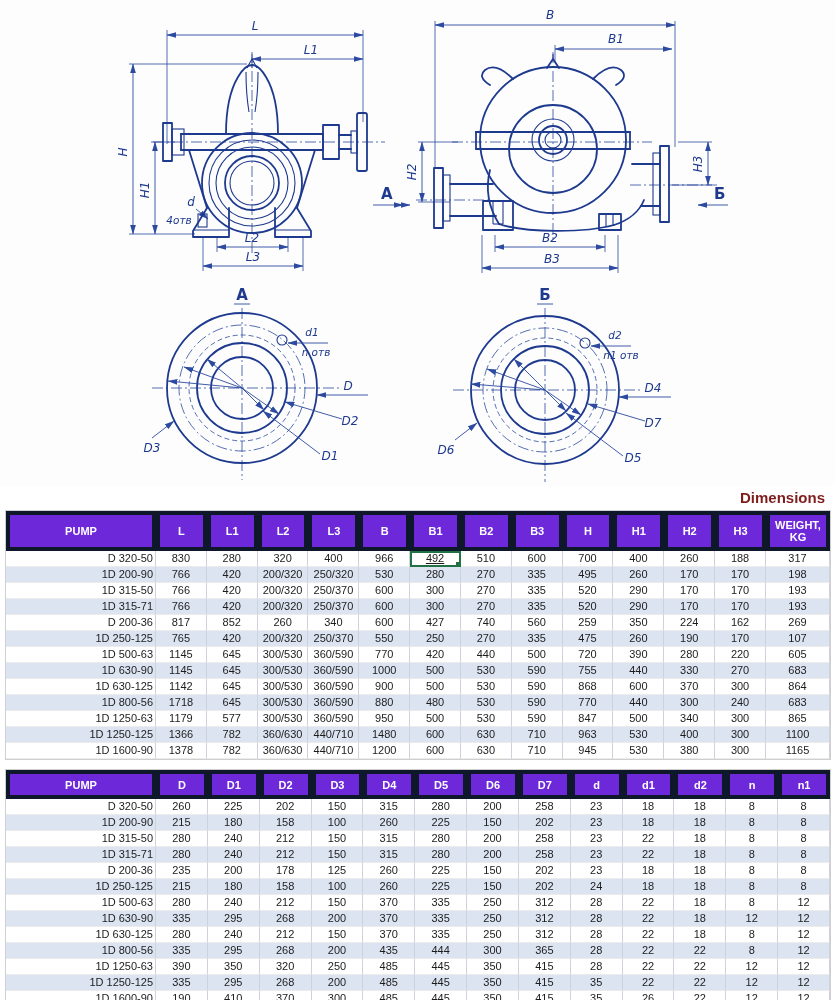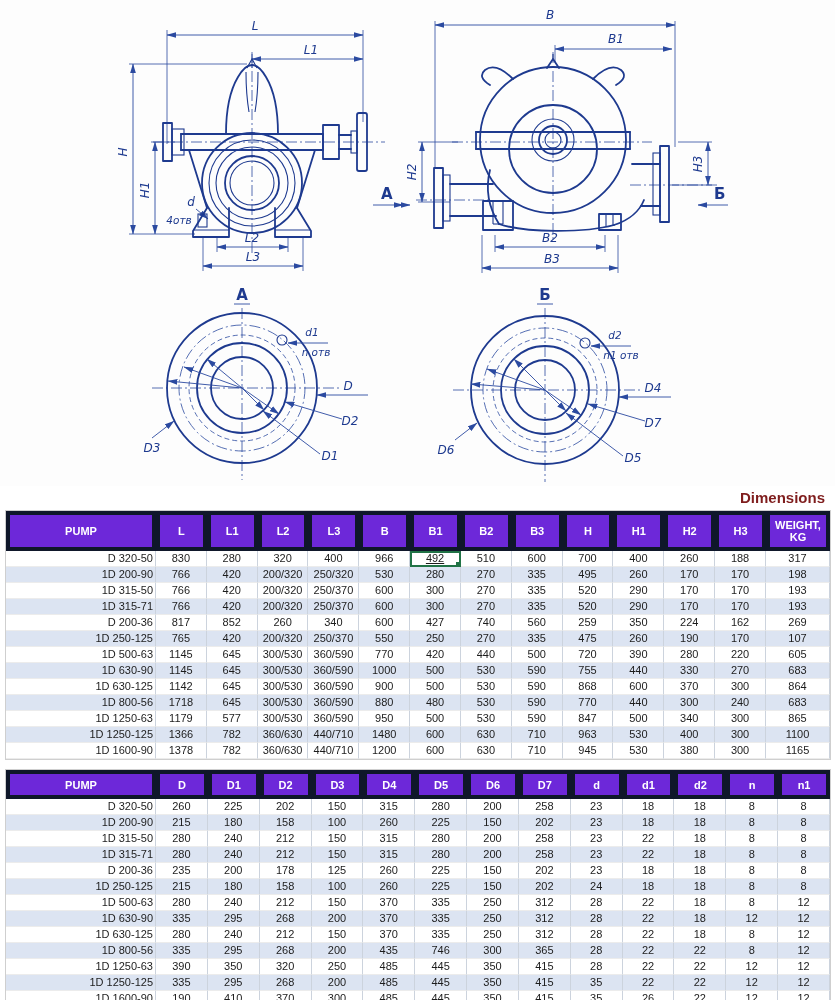--- a/index.html
+++ b/index.html
@@ -689,7 +689,7 @@
           <td>268</td>
           <td>200</td>
           <td>435</td>
-          <td>746</td>
+          <td>444</td>
           <td>300</td>
           <td>365</td>
           <td>28</td>

